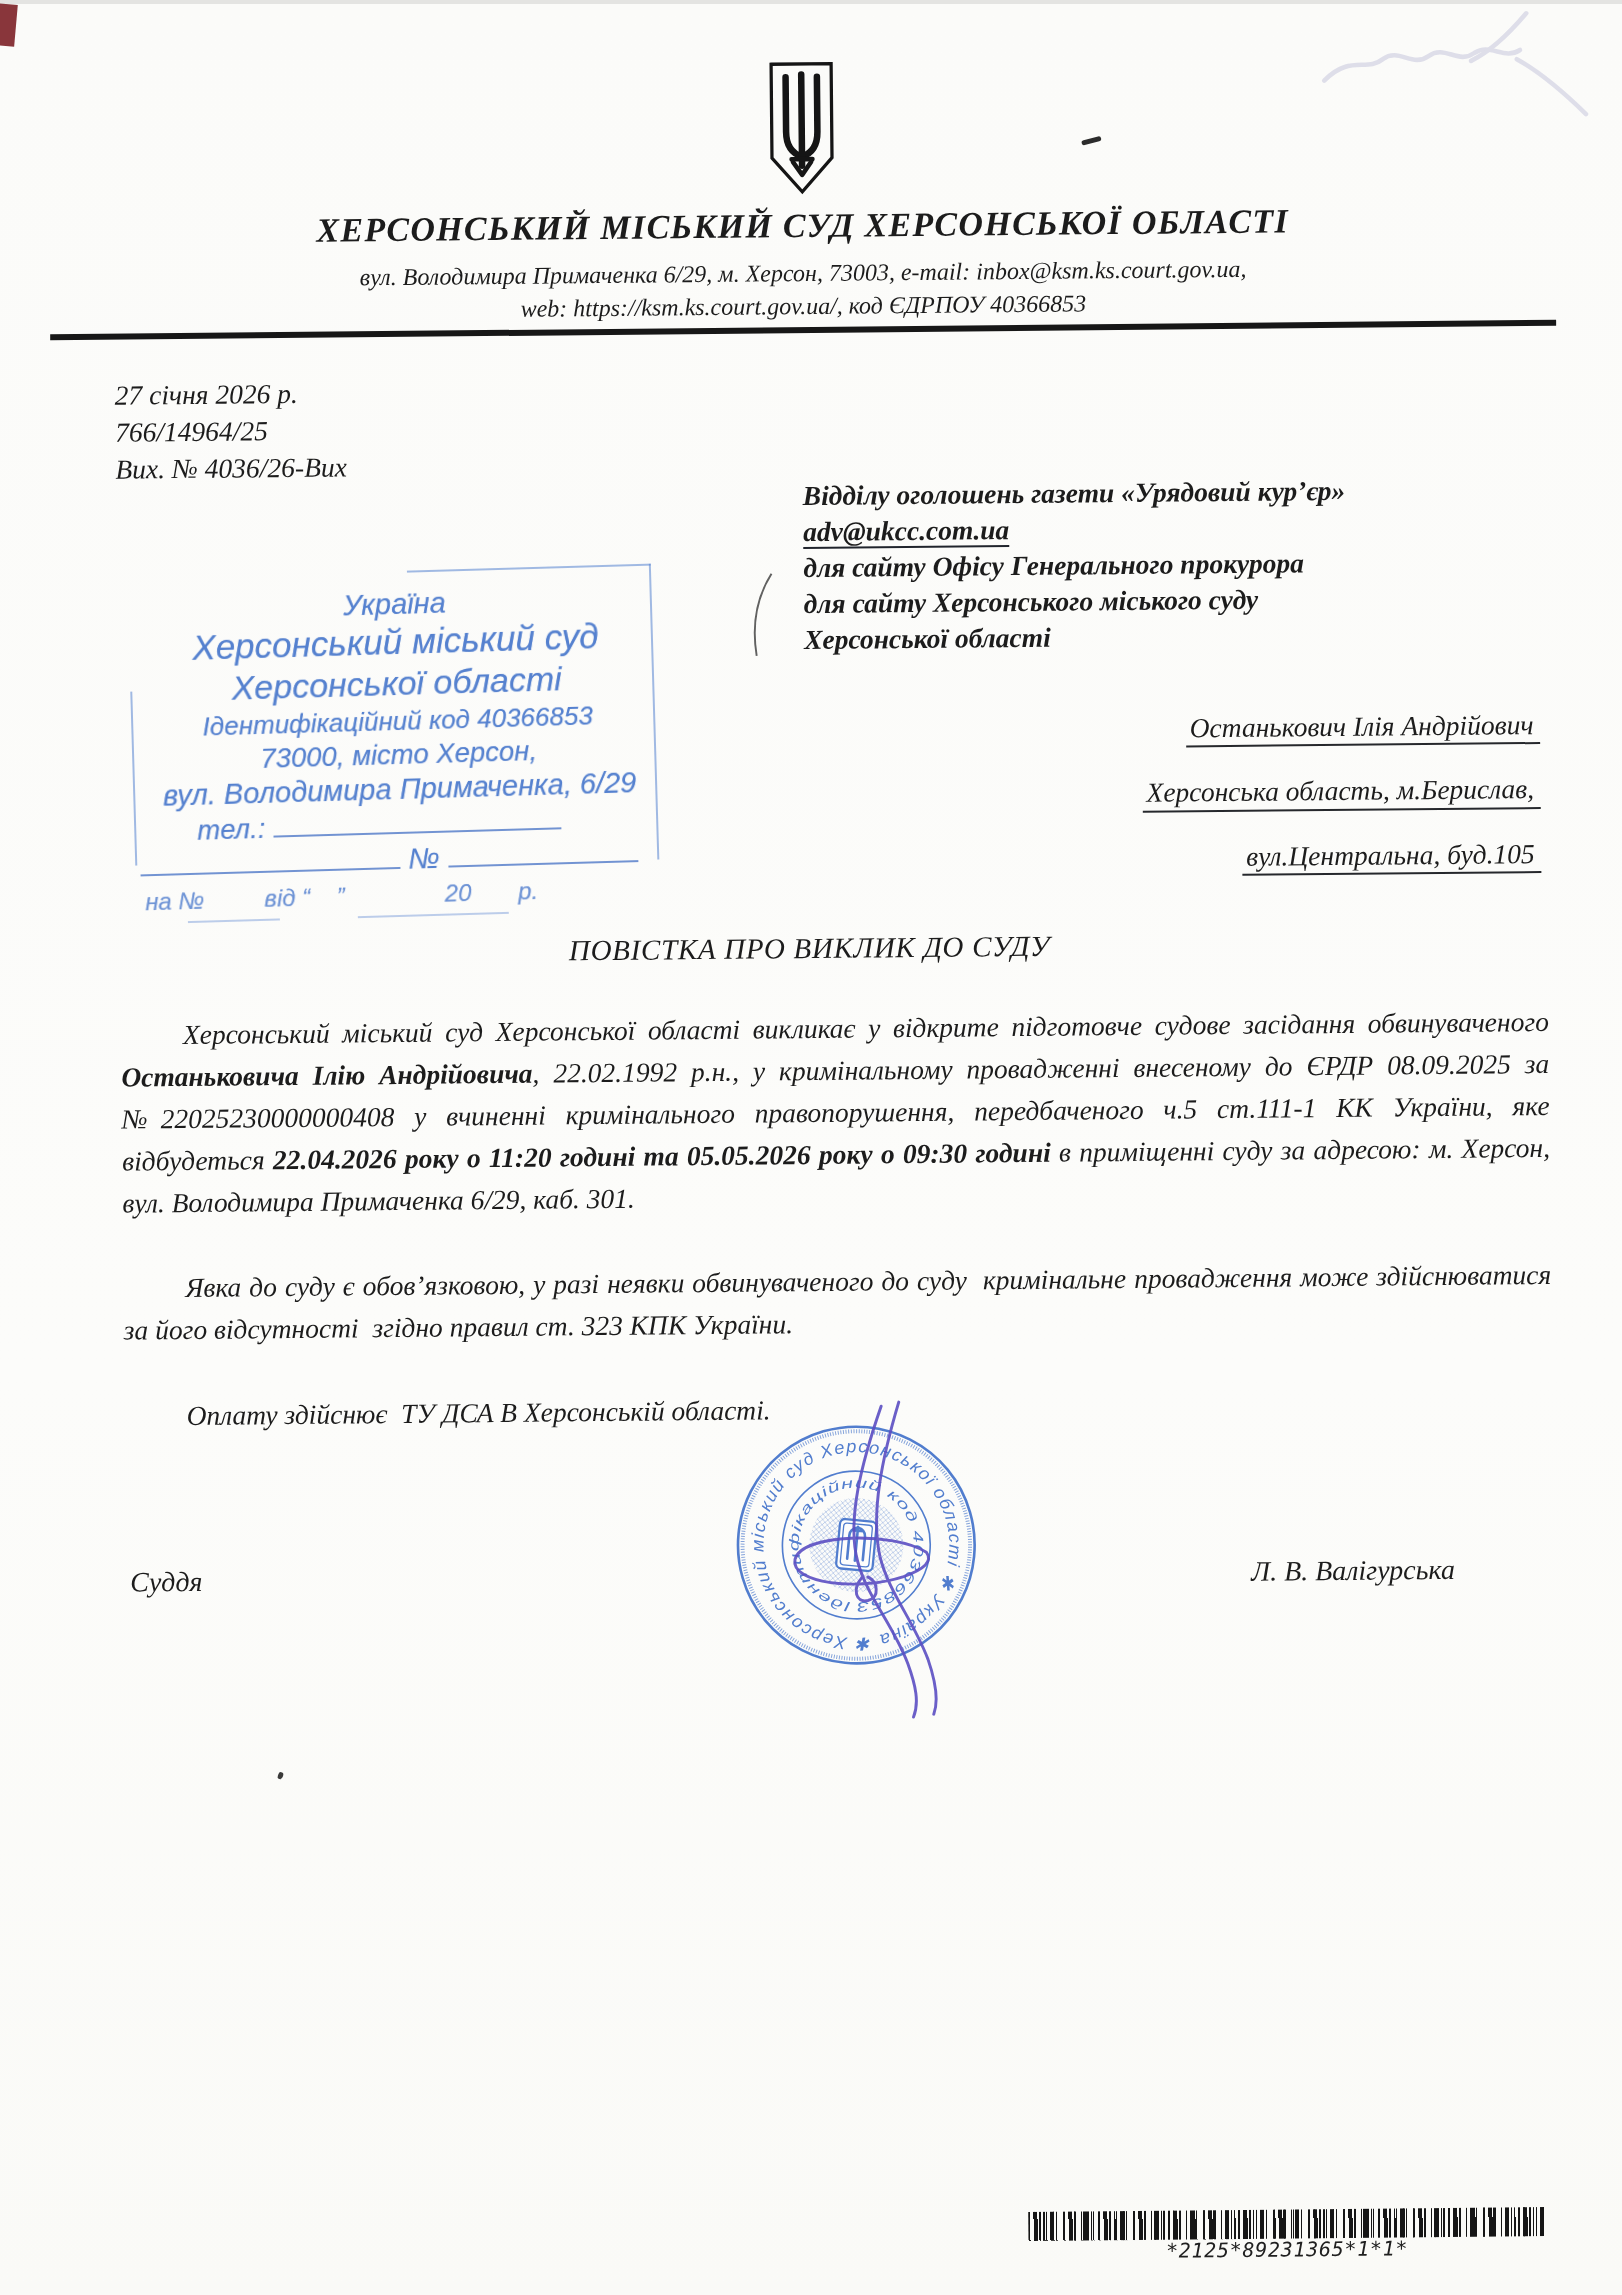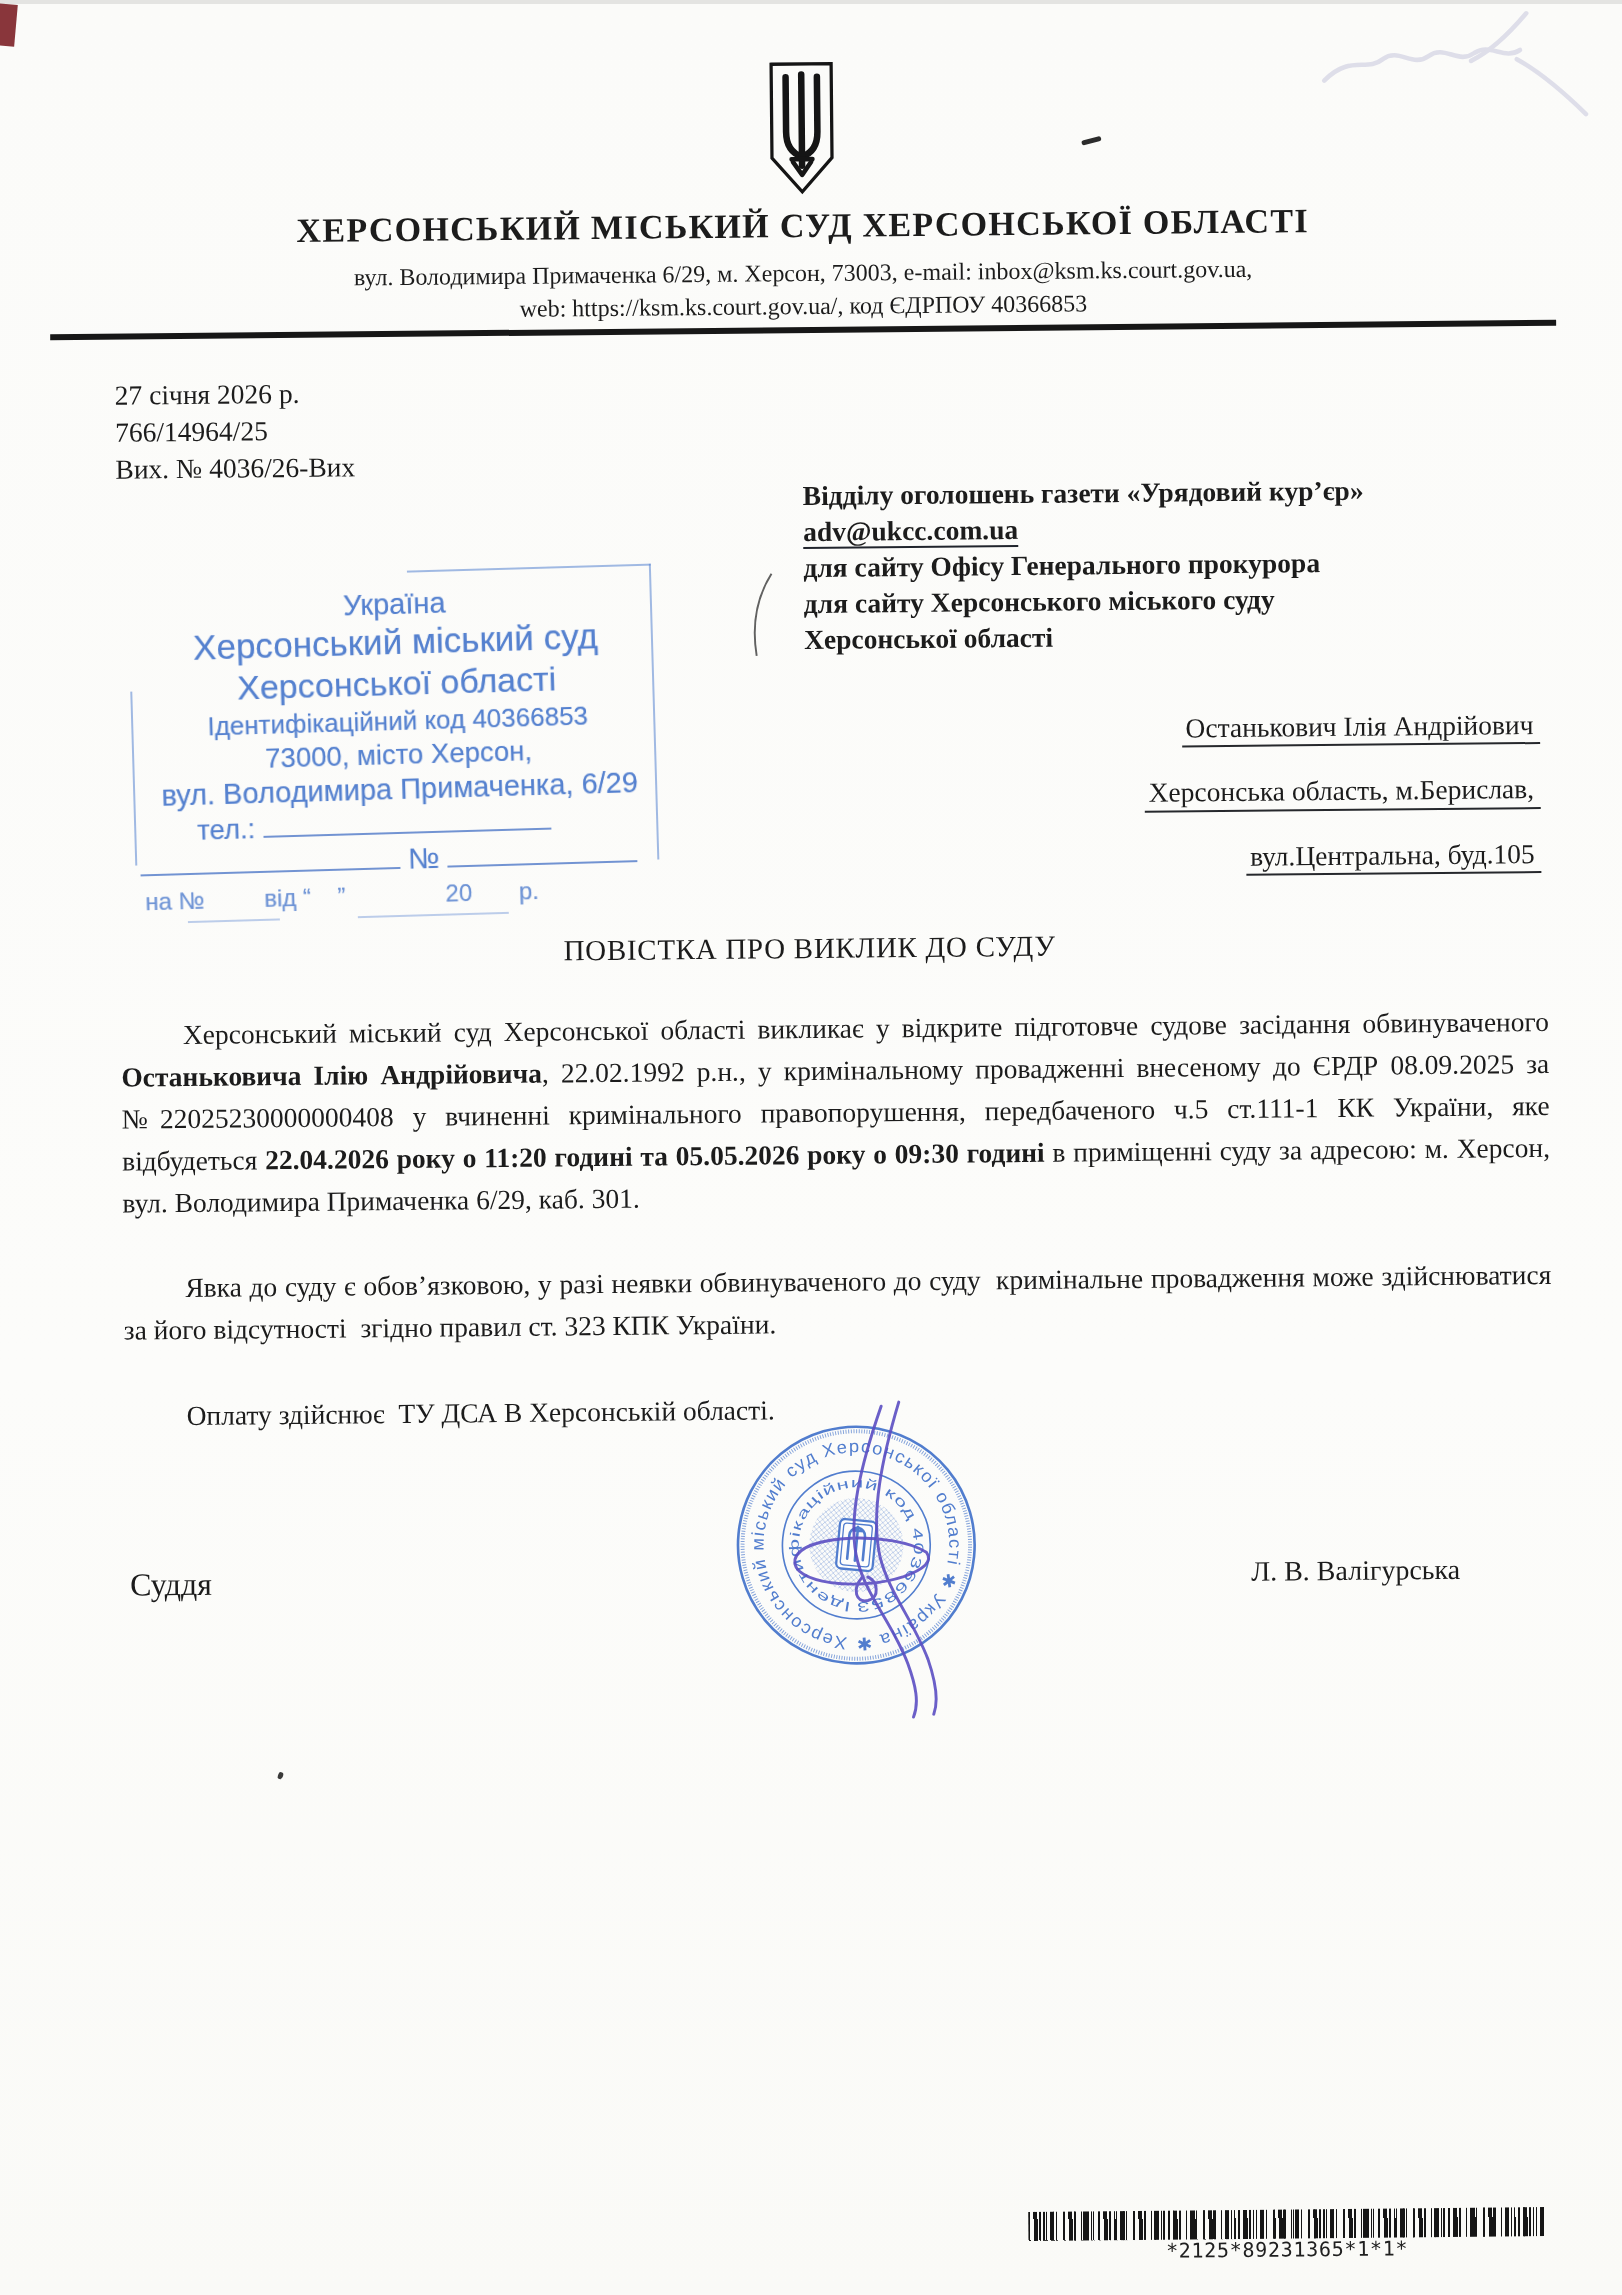--- a/index.html
+++ b/index.html
@@ -10,6 +10,7 @@
     overflow:hidden;
     font-family:"Liberation Serif", serif;
     color:#1c1c1c;
+    font-style:italic;
   }
   .content{
     position:absolute;left:0;top:0;width:1623px;height:2295px;

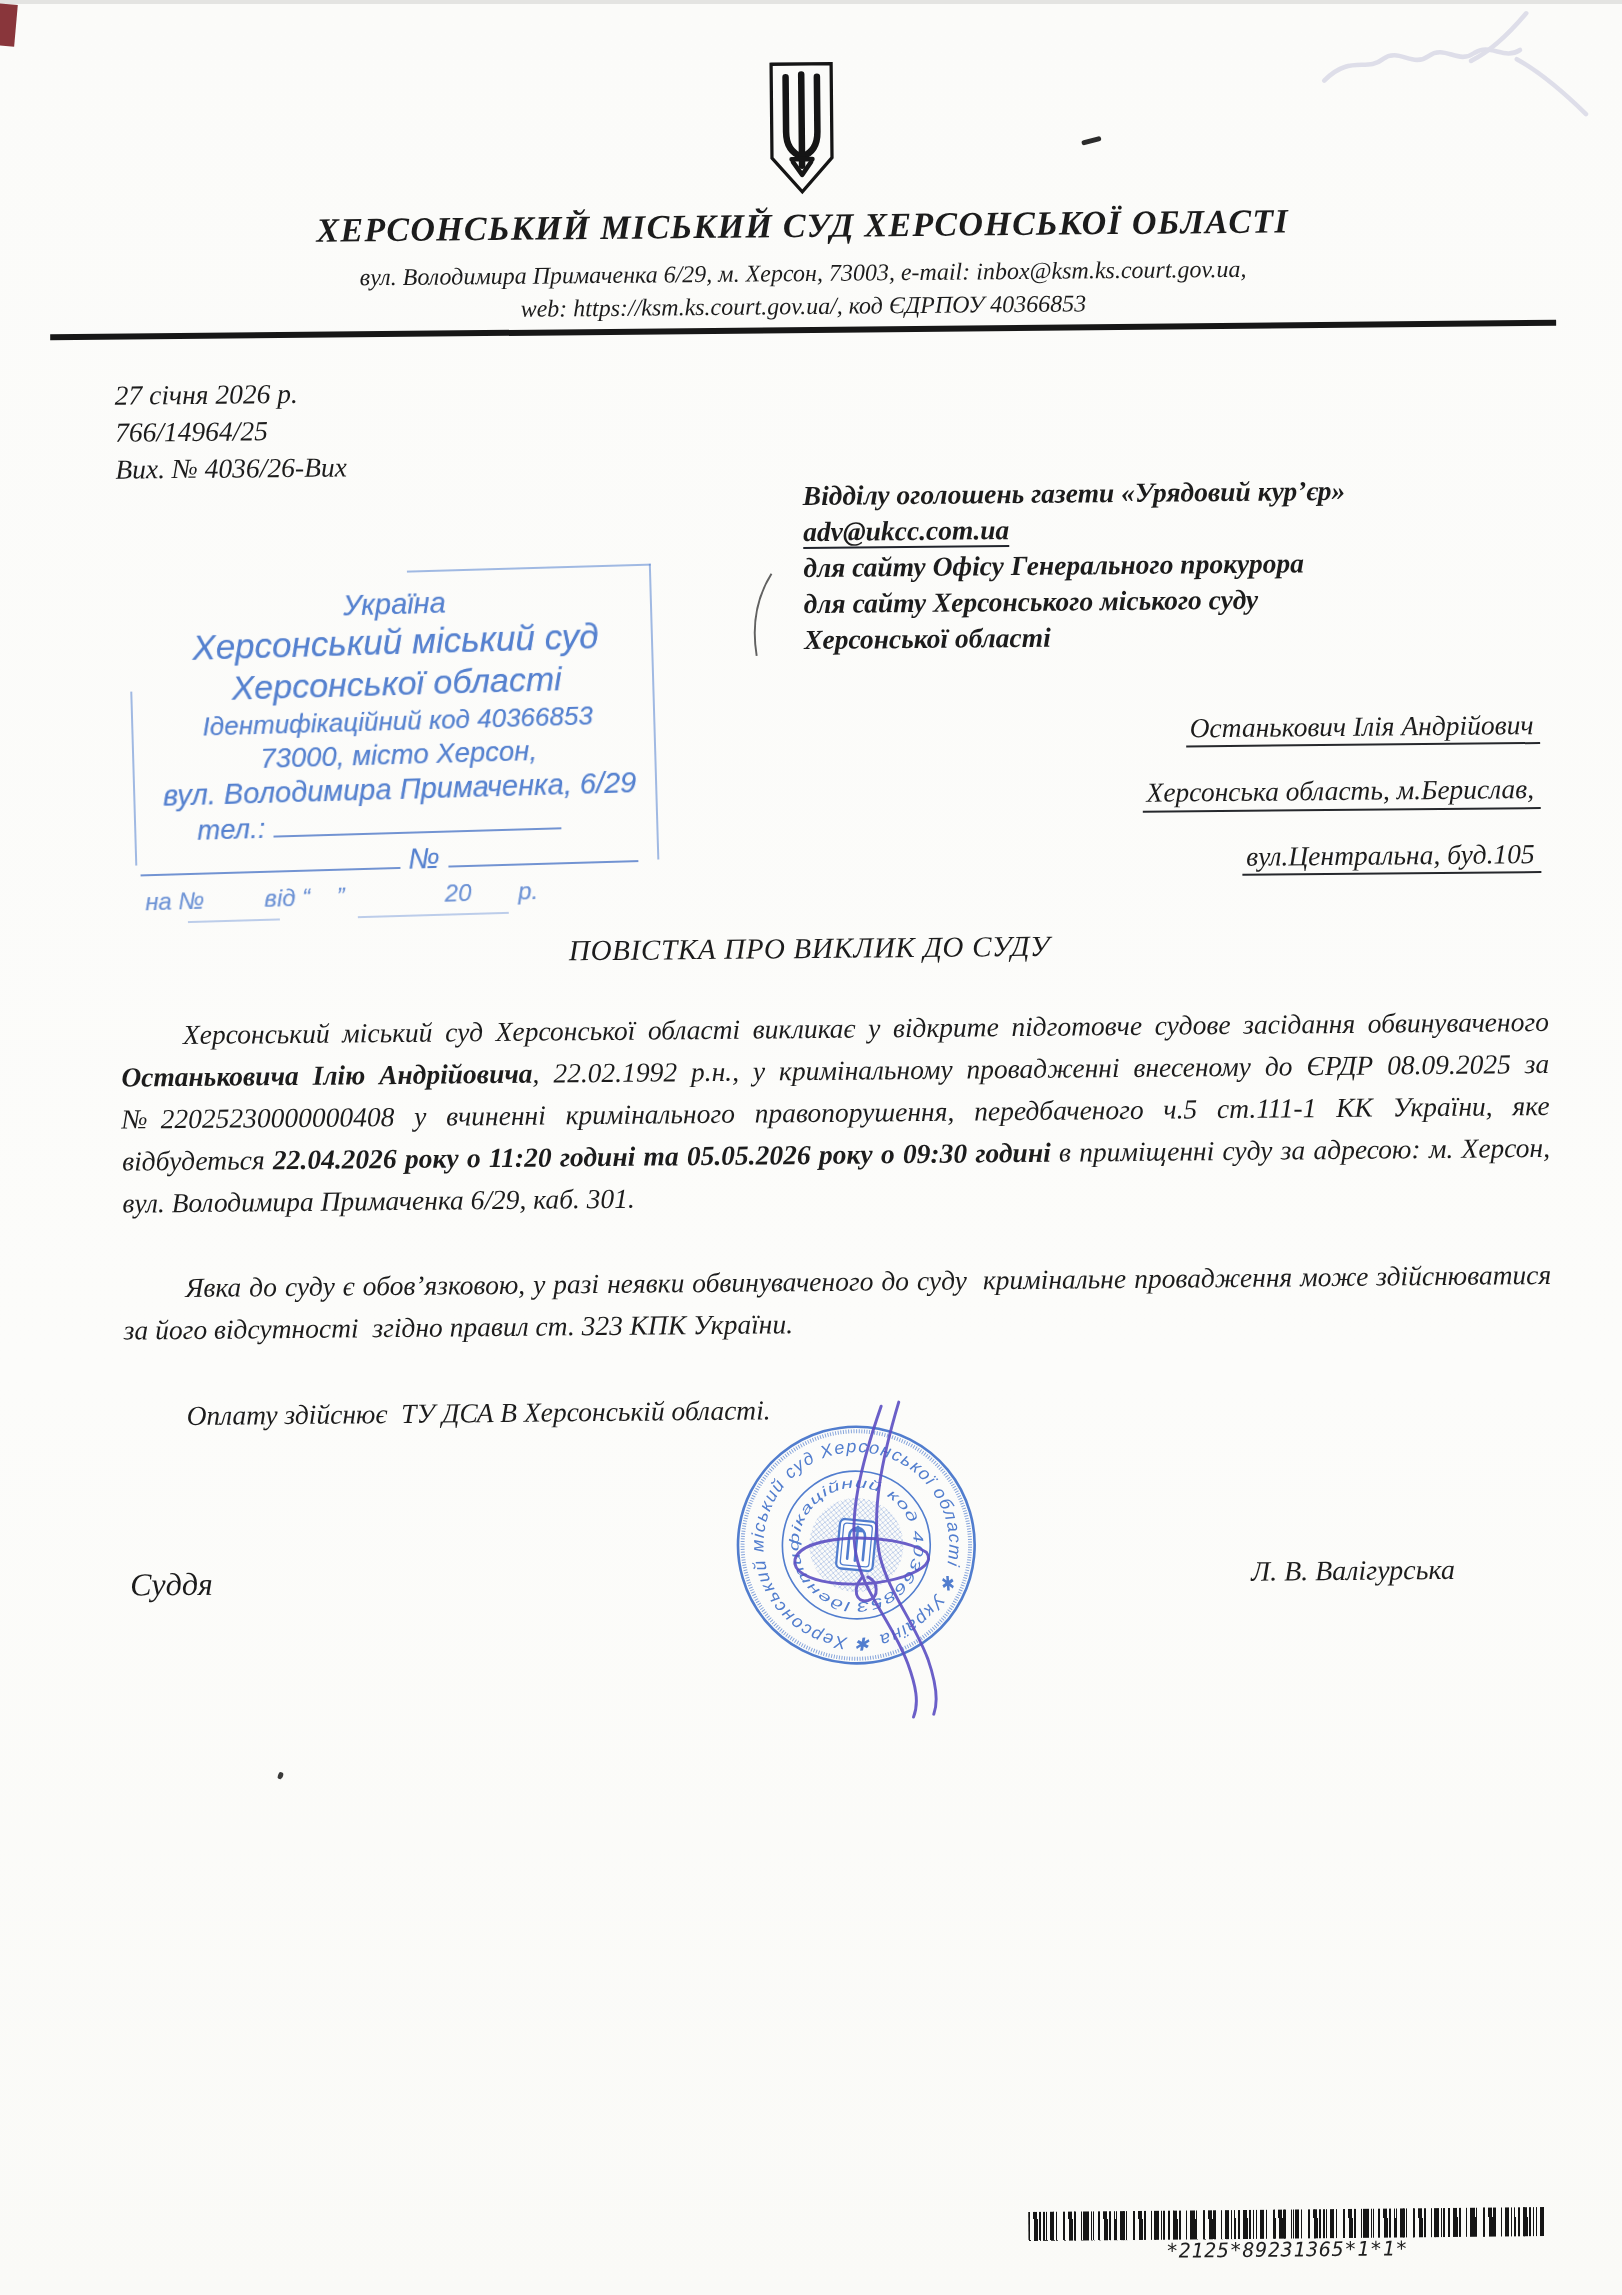--- a/index.html
+++ b/index.html
@@ -59,7 +59,7 @@
   .body-text p.sp{margin-top:43px;}
   .body-text p.sp2{margin-top:44px;}
   
-  .judge-label{left:126px;top:1560px;font-size:32px;}
+  .judge-label{left:126px;top:1560px;font-size:28px;}
   .judge-name{left:1247px;top:1560px;font-size:28px;}
   
   .round-stamp{left:692px;top:1382px;width:321px;height:353px;}

